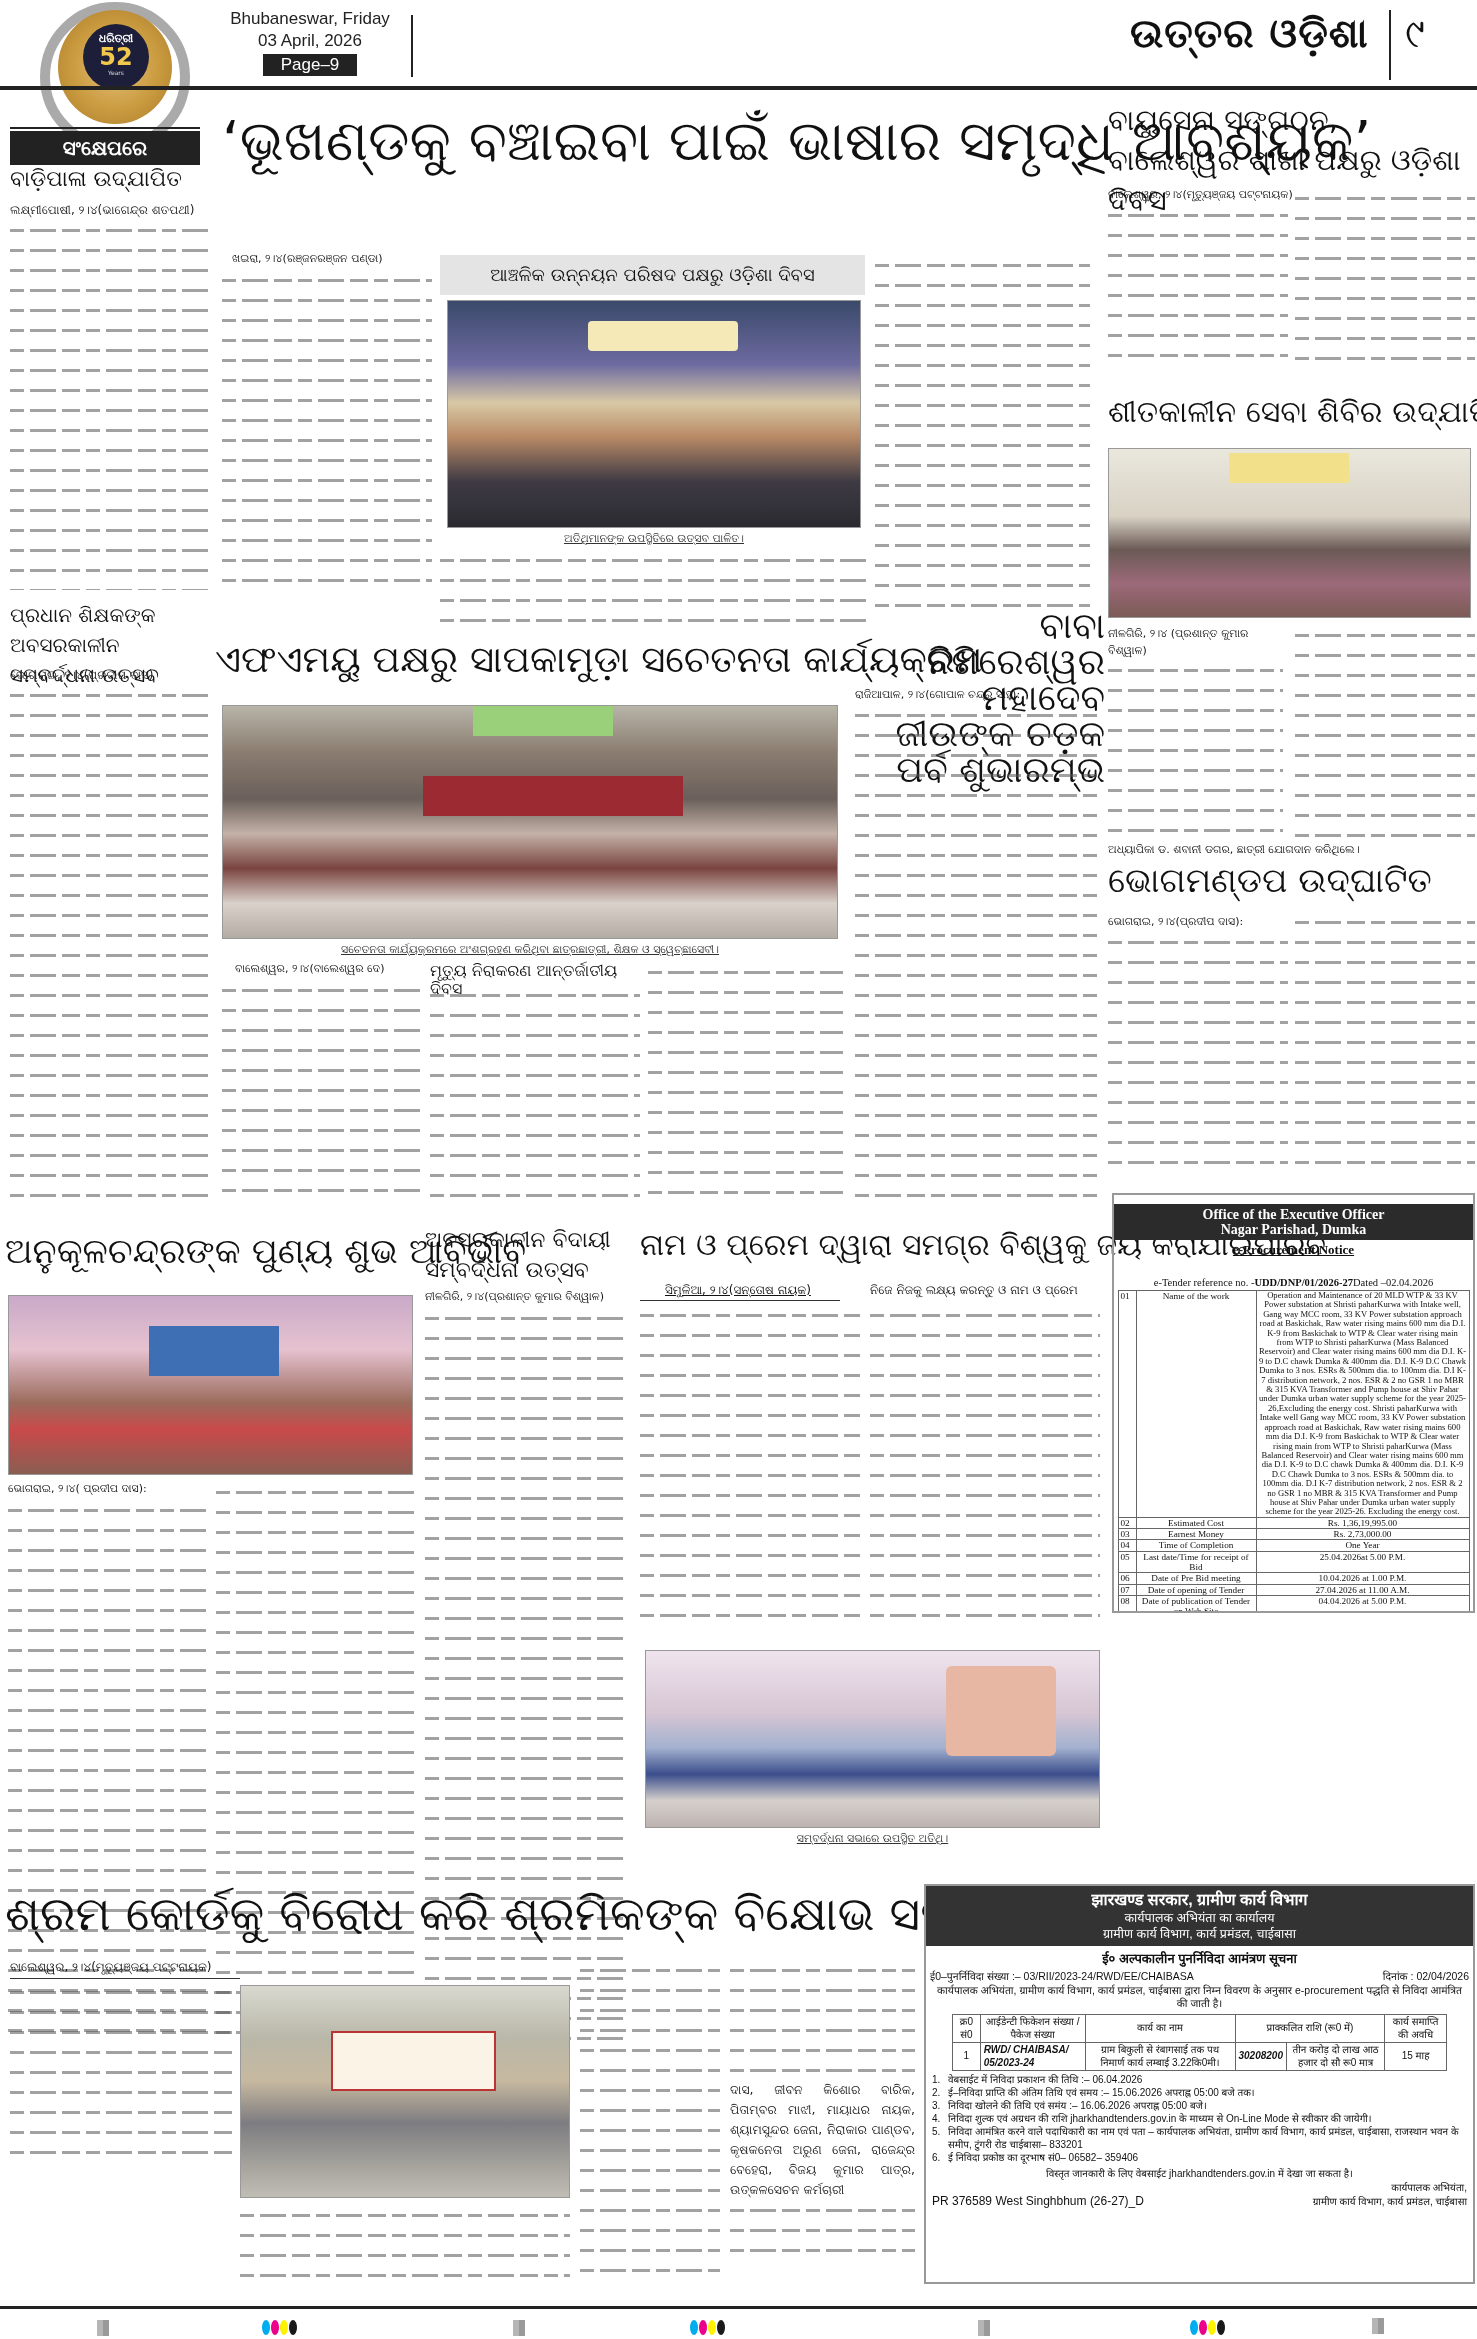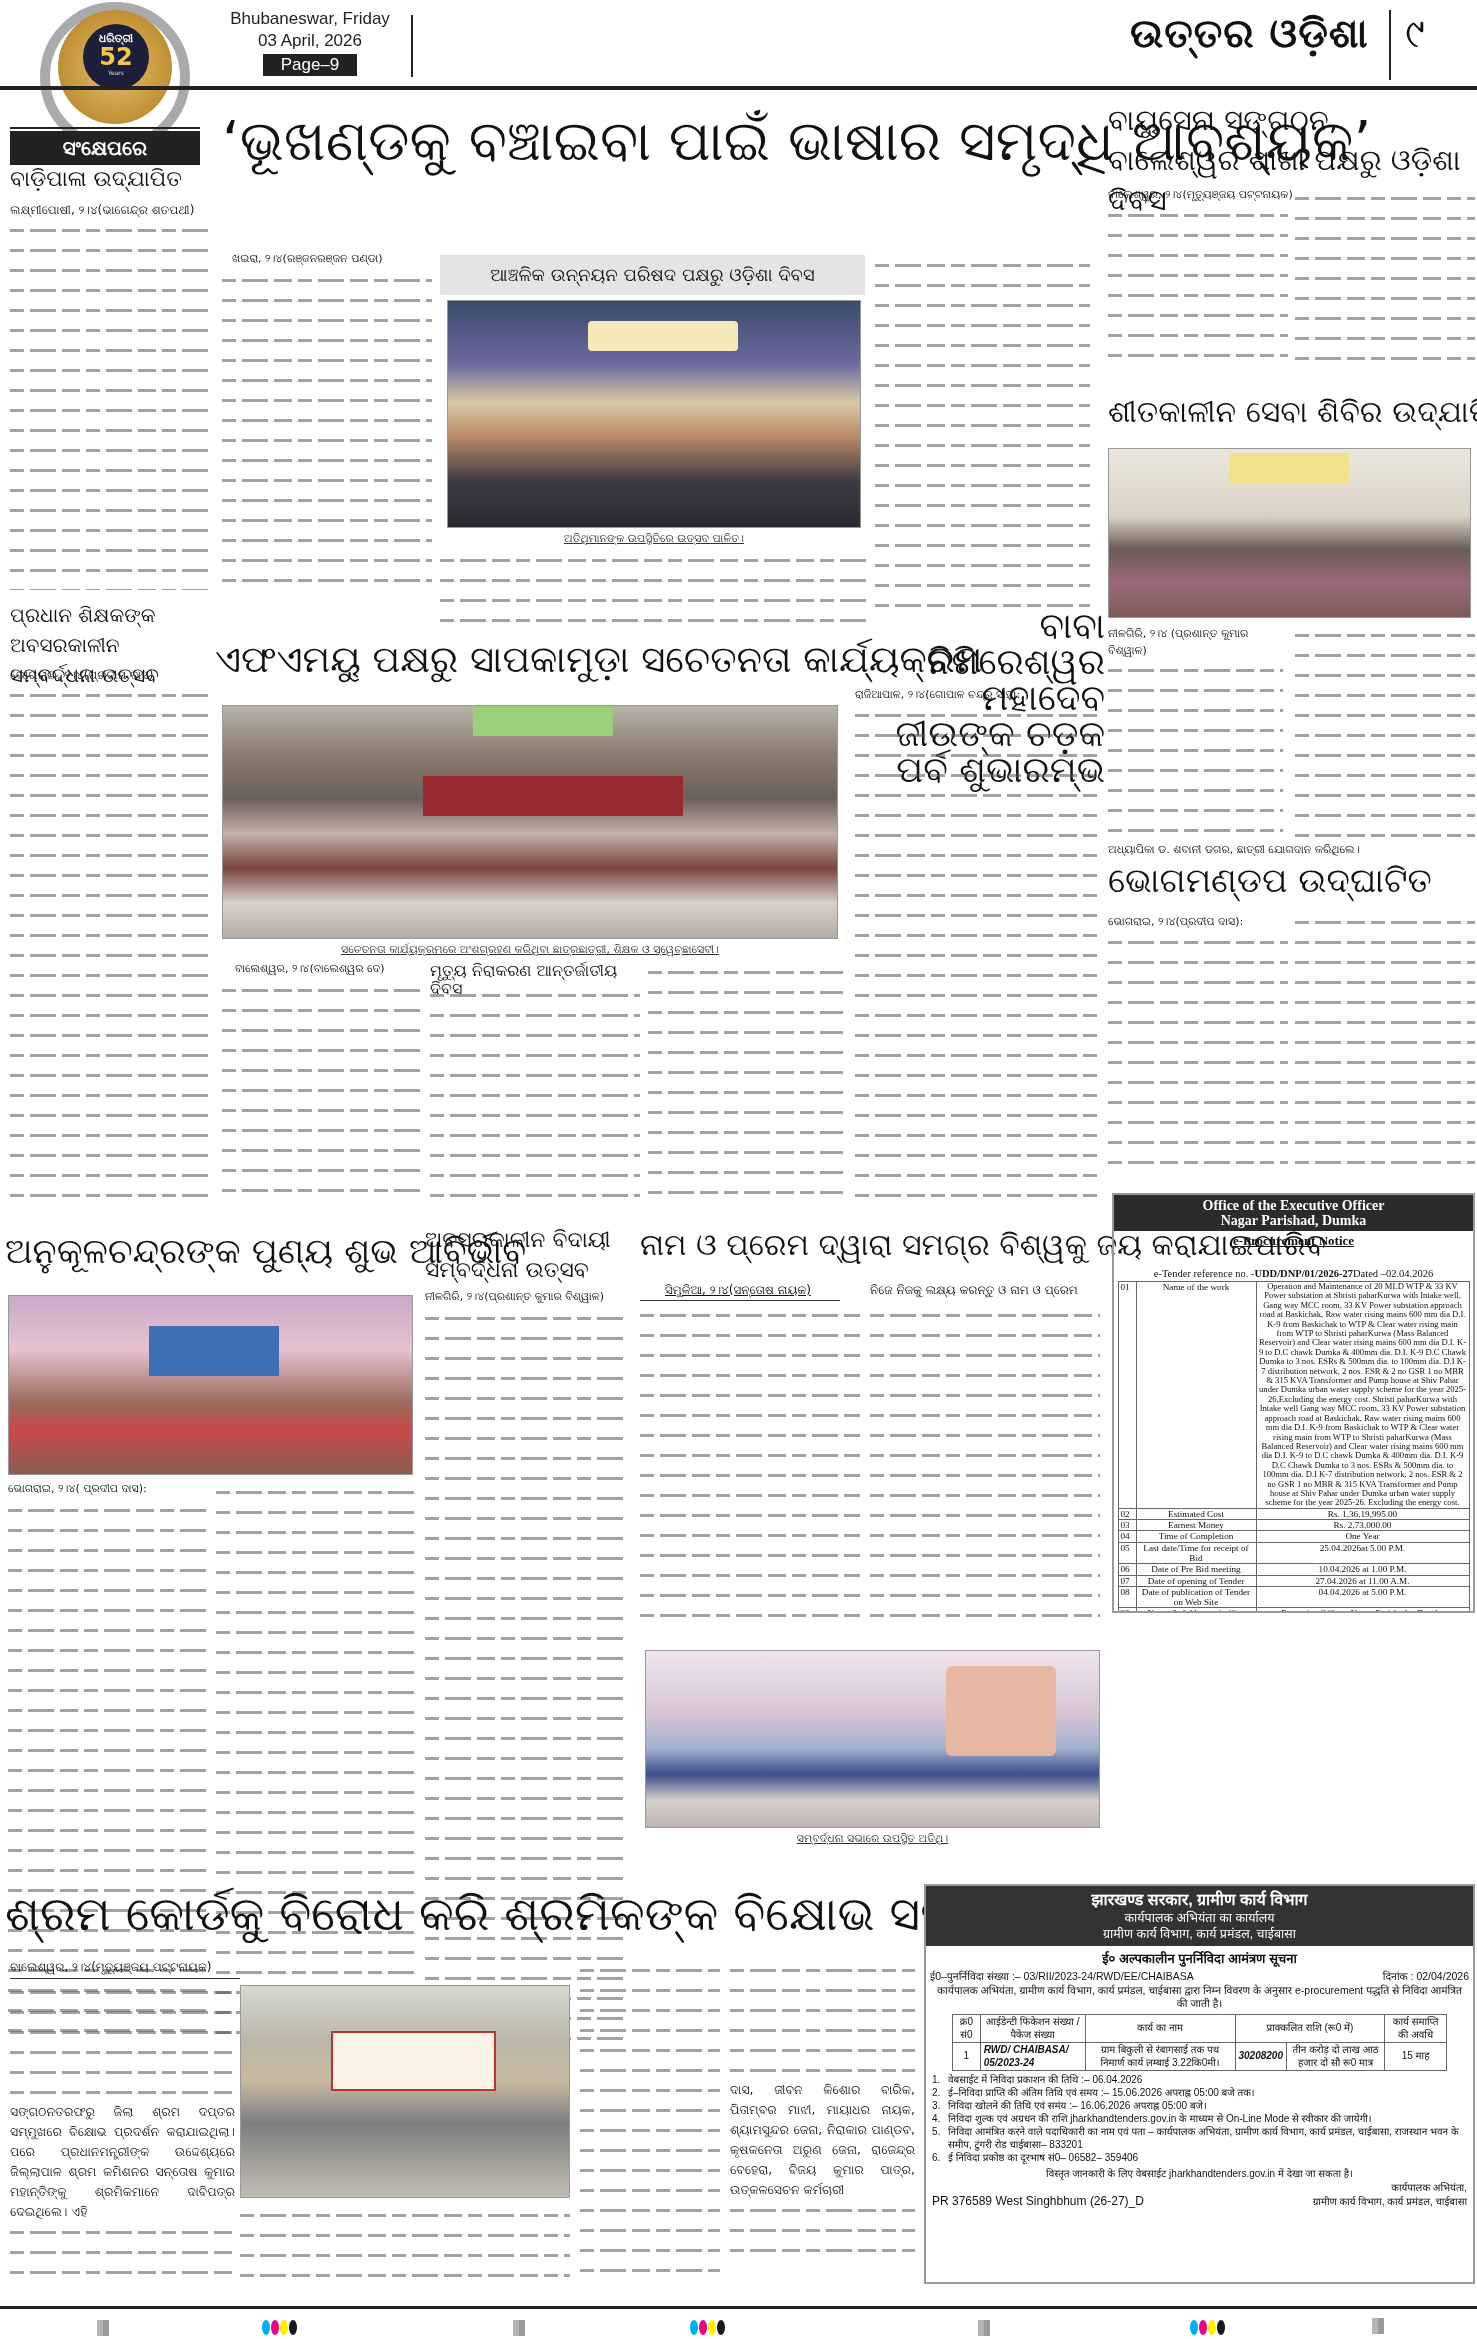--- a/index.html
+++ b/index.html
@@ -43,7 +43,7 @@
 
   
   .notice1 { left: 1112px; top: 1193px; width: 363px; height: 420px; border: 2px solid #999; font-family: "Liberation Serif", serif; overflow: hidden; }
-  .n1-head { background:#2b2b2b; color:#fff; text-align:center; font-weight:bold; font-size: 14px; line-height: 15px; padding: 3px 4px; }
+  .n1-head { background:#2b2b2b; color:#fff; text-align:center; font-weight:bold; font-size: 14px; line-height: 15px; padding: 3px 4px; margin-top: 9px; }
   .n1-sub { text-align:center; font-weight:bold; font-size: 13px; text-decoration: underline; margin-top: 2px; }
   .n1-ref { text-align:center; font-size: 10.5px; margin-top: 19px; }
   .n1-table { width: 352px; margin: 2px auto 0; border-collapse: collapse; font-size: 9.2px; line-height: 10.3px; }

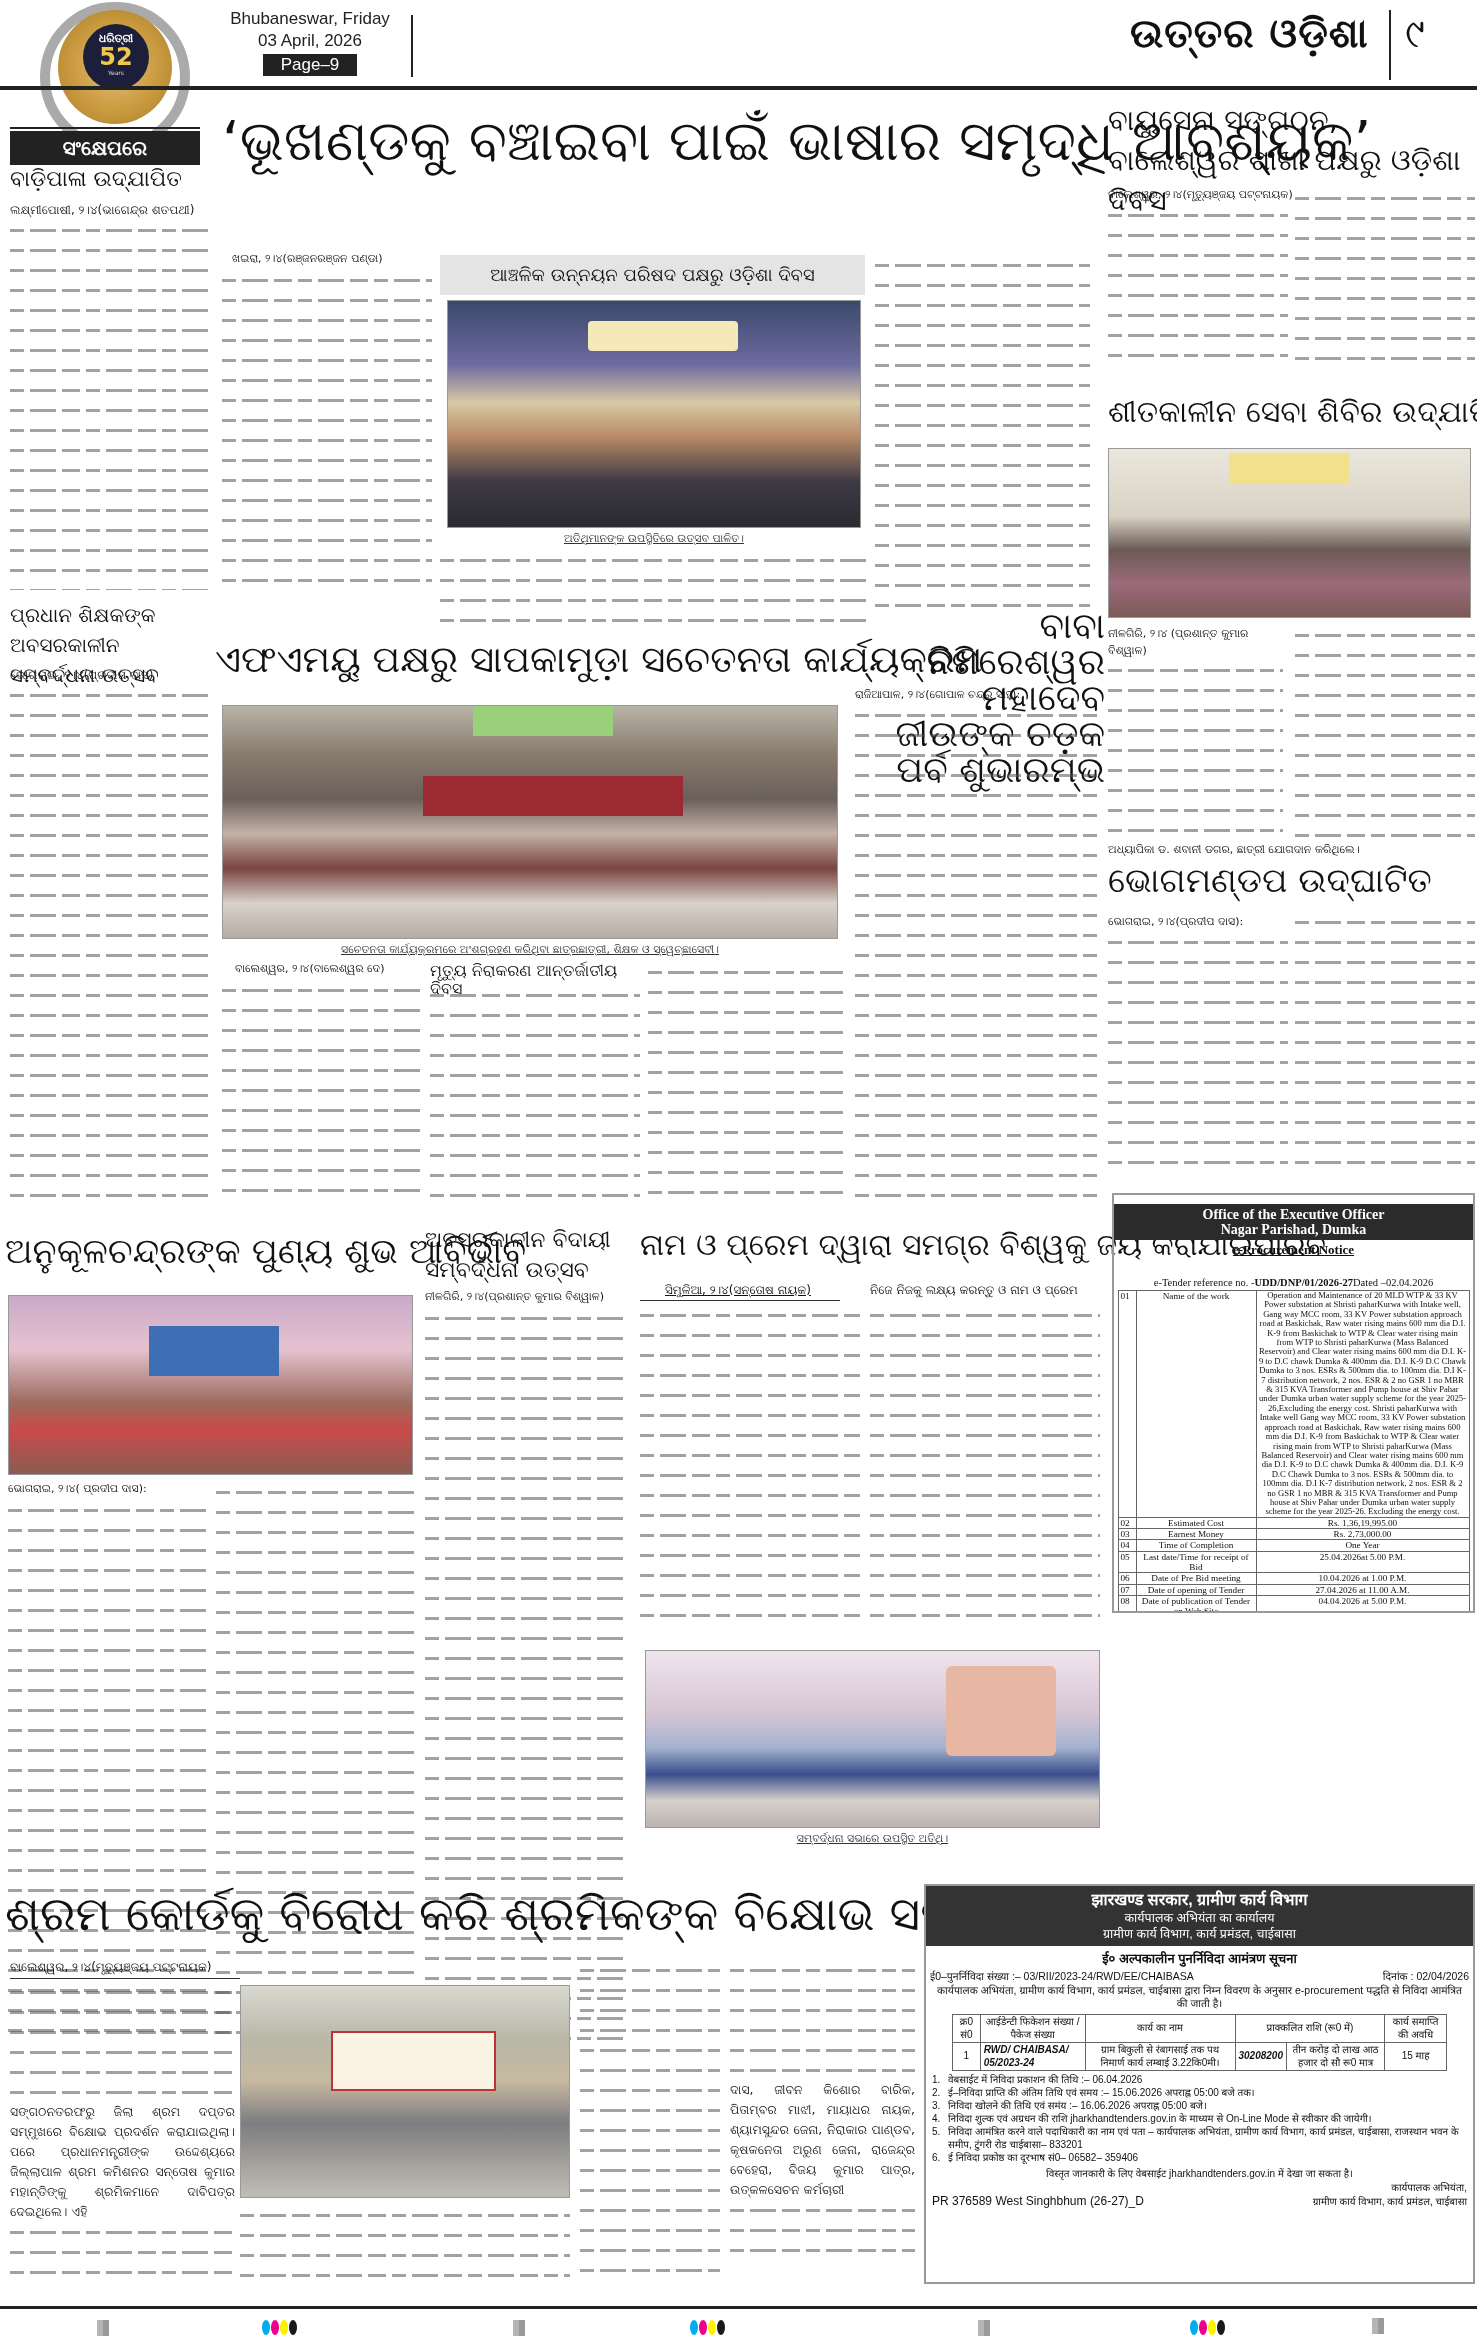--- a/index.html
+++ b/index.html
@@ -535,7 +535,6 @@
     <span class="line"></span>
     <span class="line"></span>
     <span class="line"></span>
-  <span style="display:block;">ସଙ୍ଗଠନତରଫରୁ ଜିଲା ଶ୍ରମ ଦପ୍ତର ସମ୍ମୁଖରେ ବିକ୍ଷୋଭ ପ୍ରଦର୍ଶନ କରାଯାଇଥିଲା। ପରେ ପ୍ରଧାନମନ୍ତ୍ରୀଙ୍କ ଉଦ୍ଦେଶ୍ୟରେ ଜିଲ୍ଲାପାଳ ଶ୍ରମ କମିଶନର ସନ୍ତୋଷ କୁମାର ମହାନ୍ତିଙ୍କୁ ଶ୍ରମିକମାନେ ଦାବିପତ୍ର ଦେଇଥିଲେ। ଏହି</span>
   <span class="line"></span>
     <span class="line"></span>
     <span class="line"></span>

